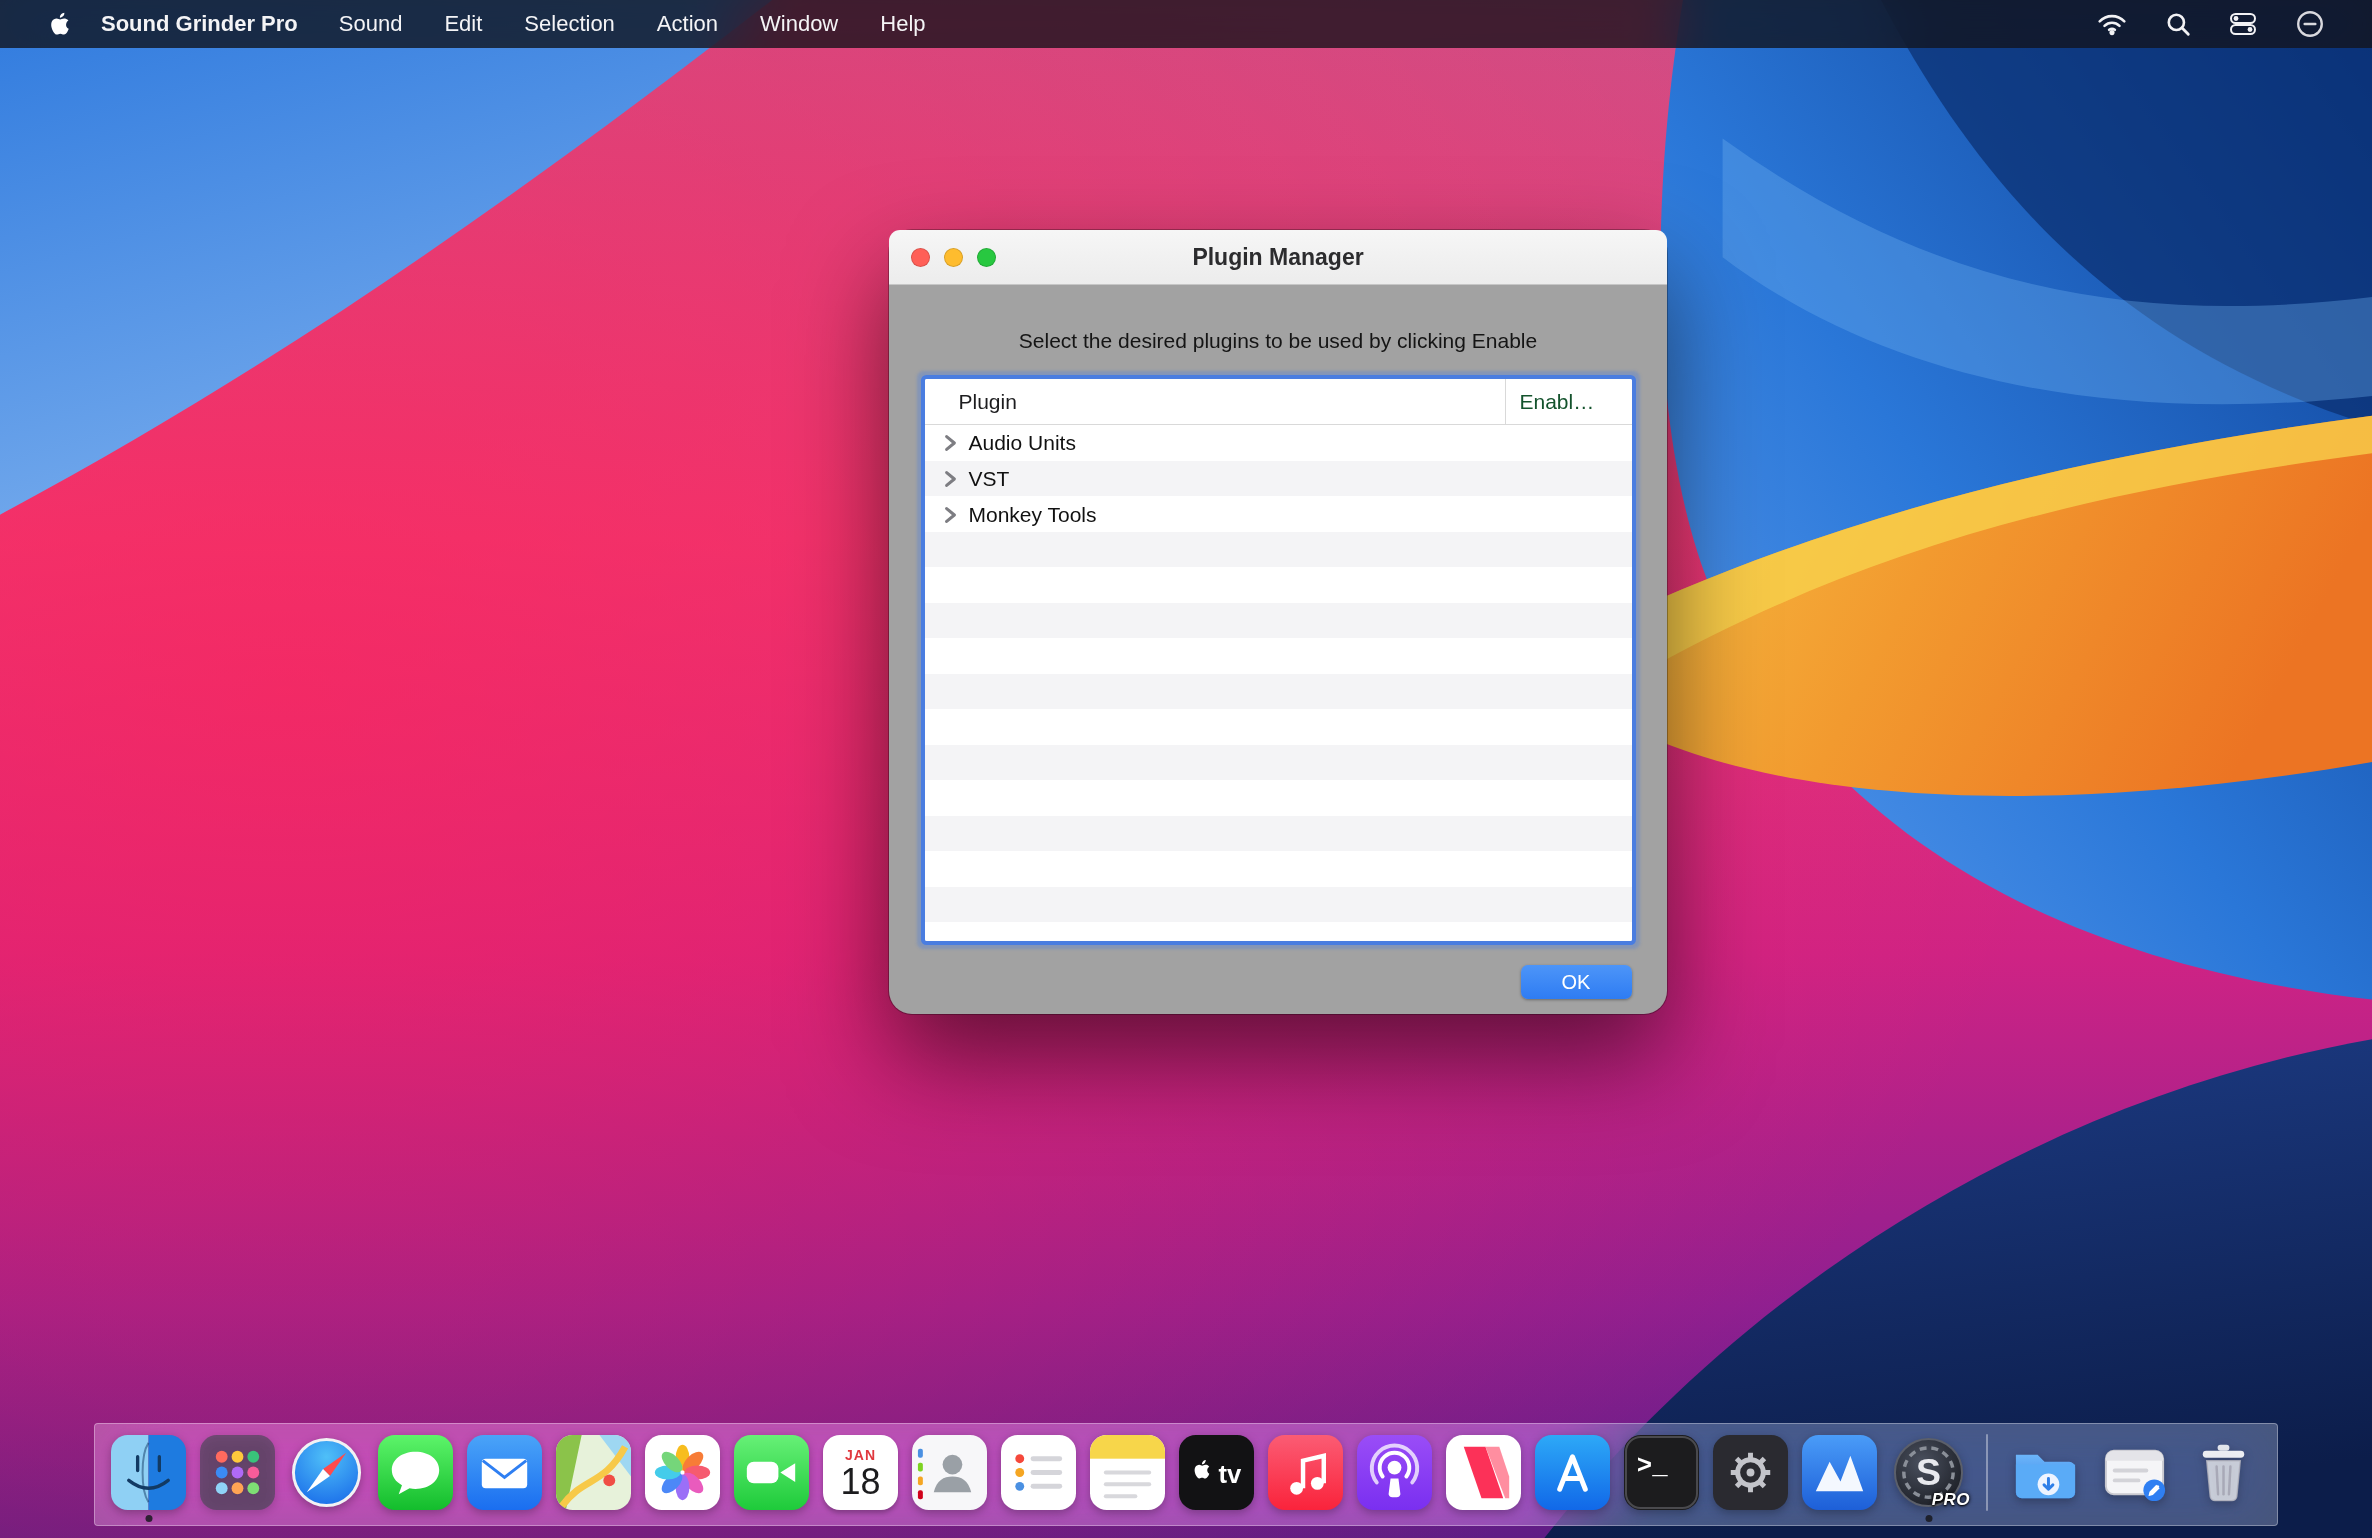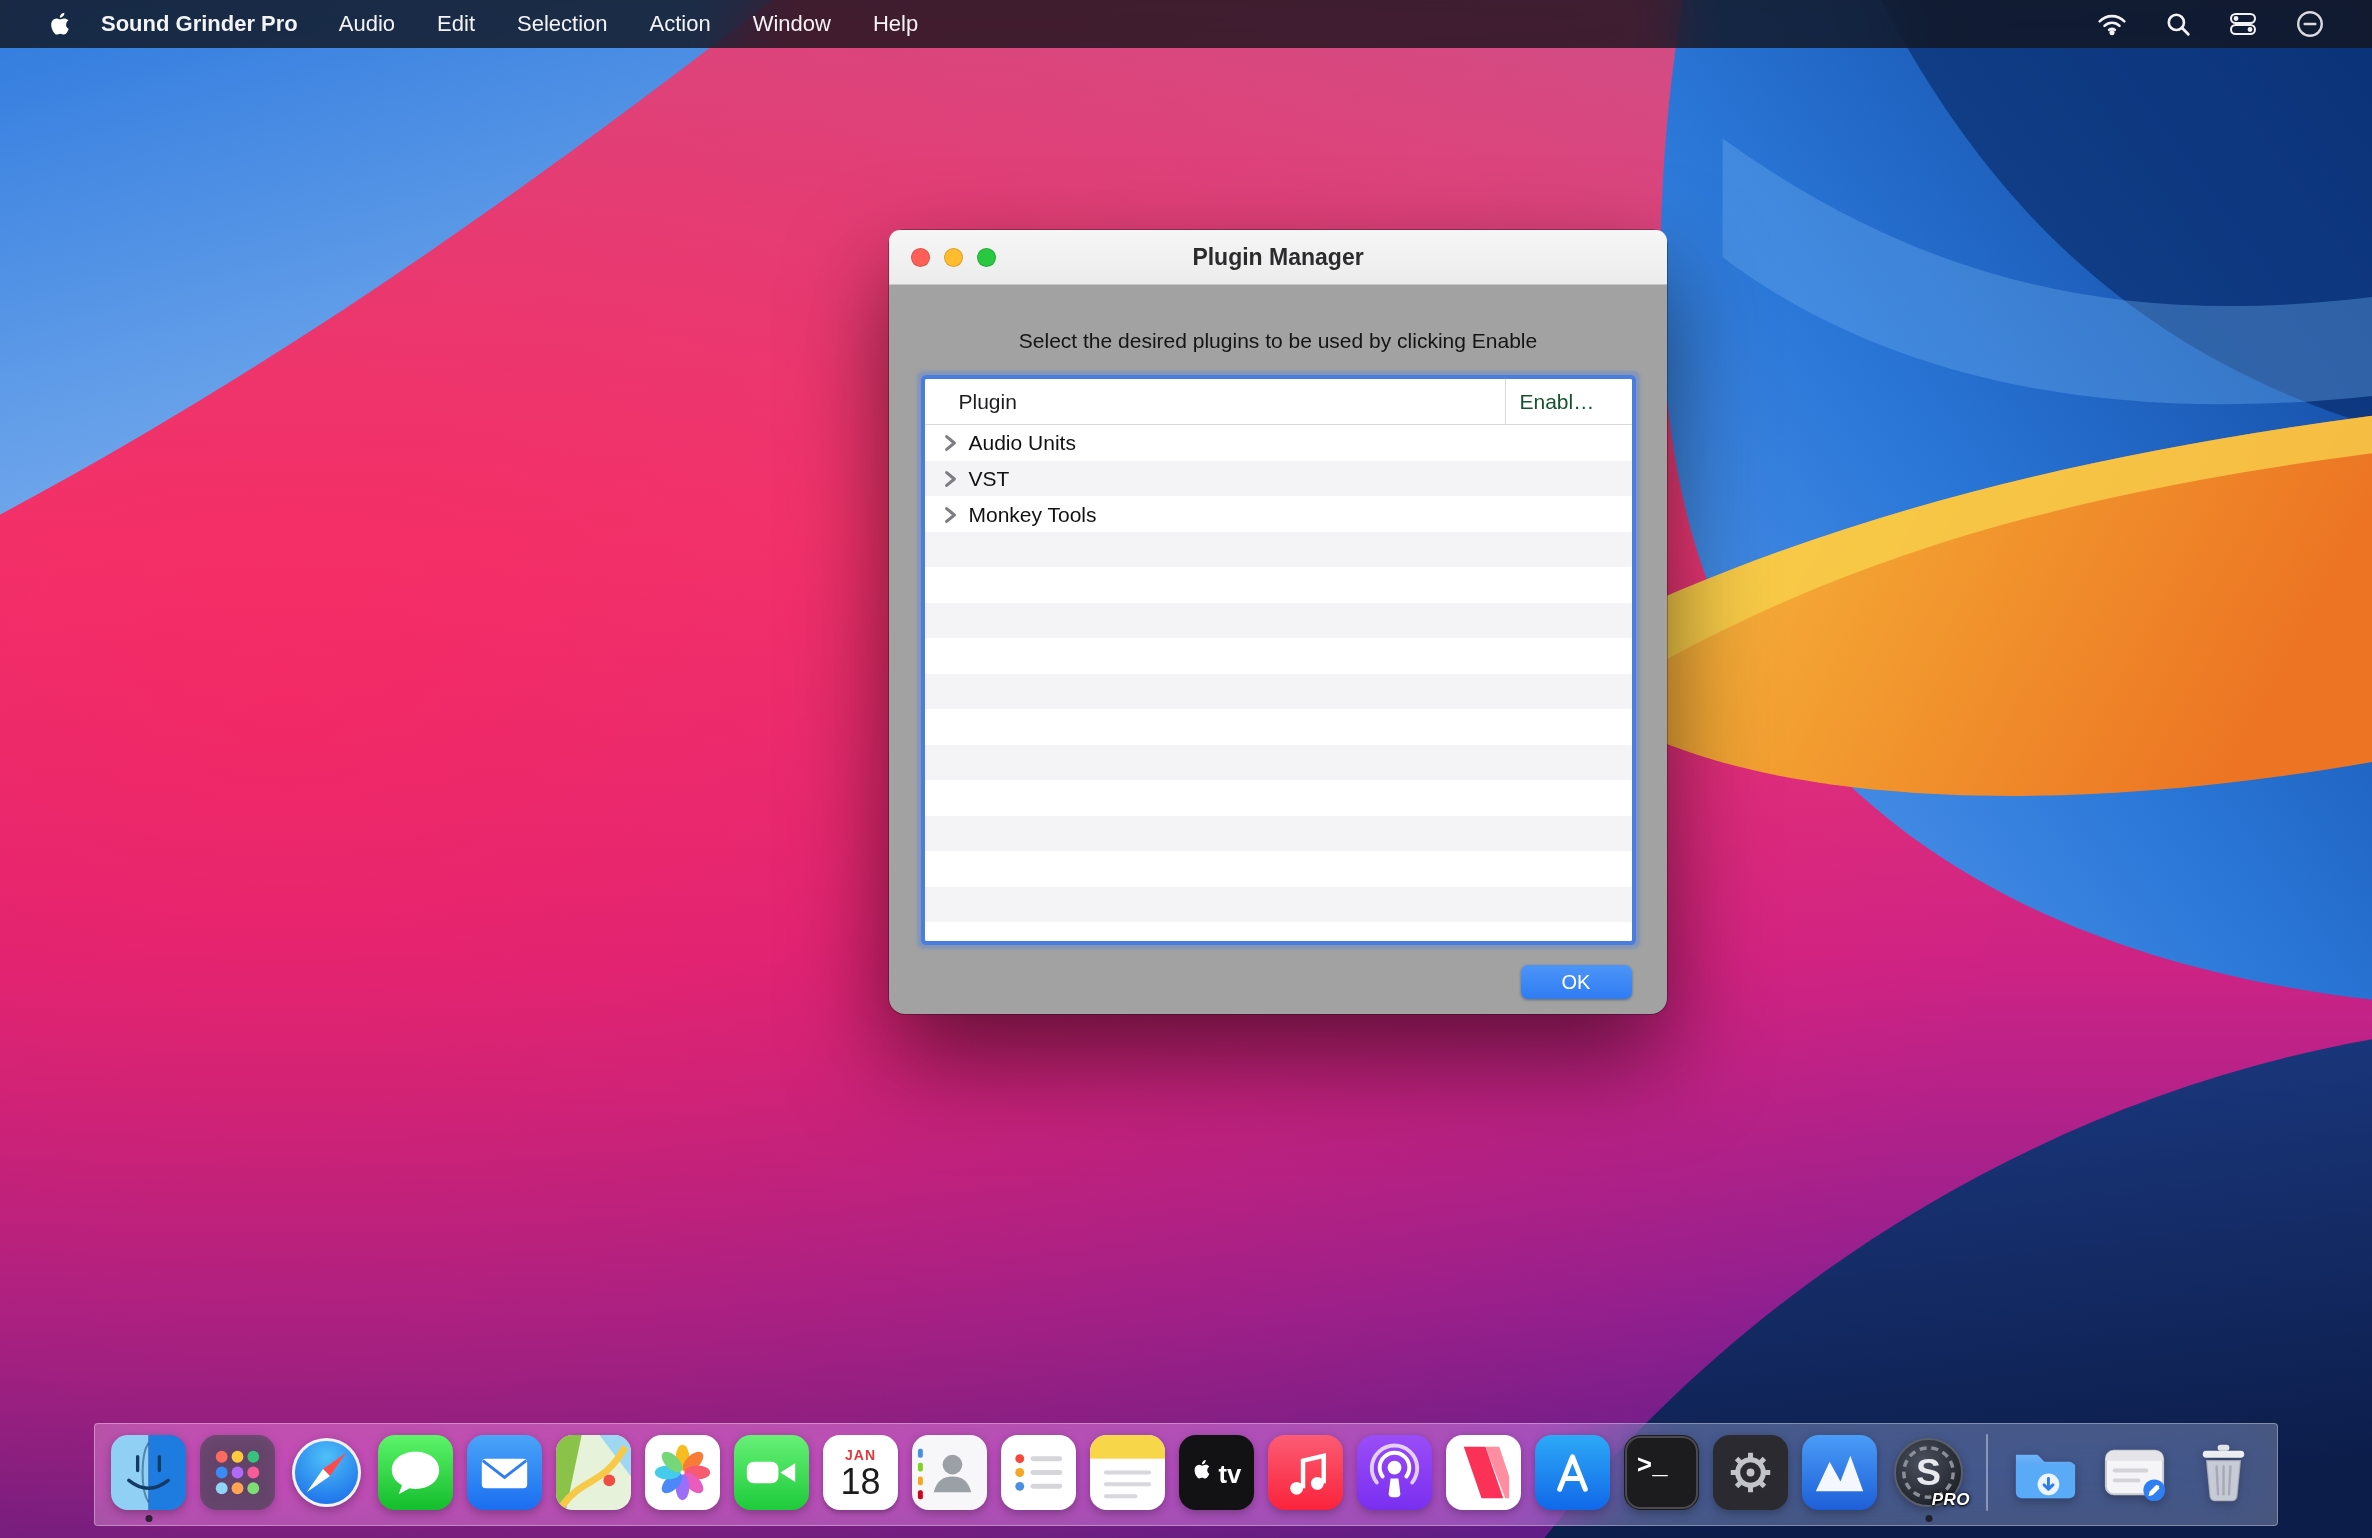--- a/index.html
+++ b/index.html
@@ -122,7 +122,7 @@
     </svg>
   </div>
   <div class="menu-appname">Sound Grinder Pro</div>
-  <div class="menu-item">Audio</div>
+  <div class="menu-item">Sound</div>
   <div class="menu-item">Edit</div>
   <div class="menu-item">Selection</div>
   <div class="menu-item">Action</div>

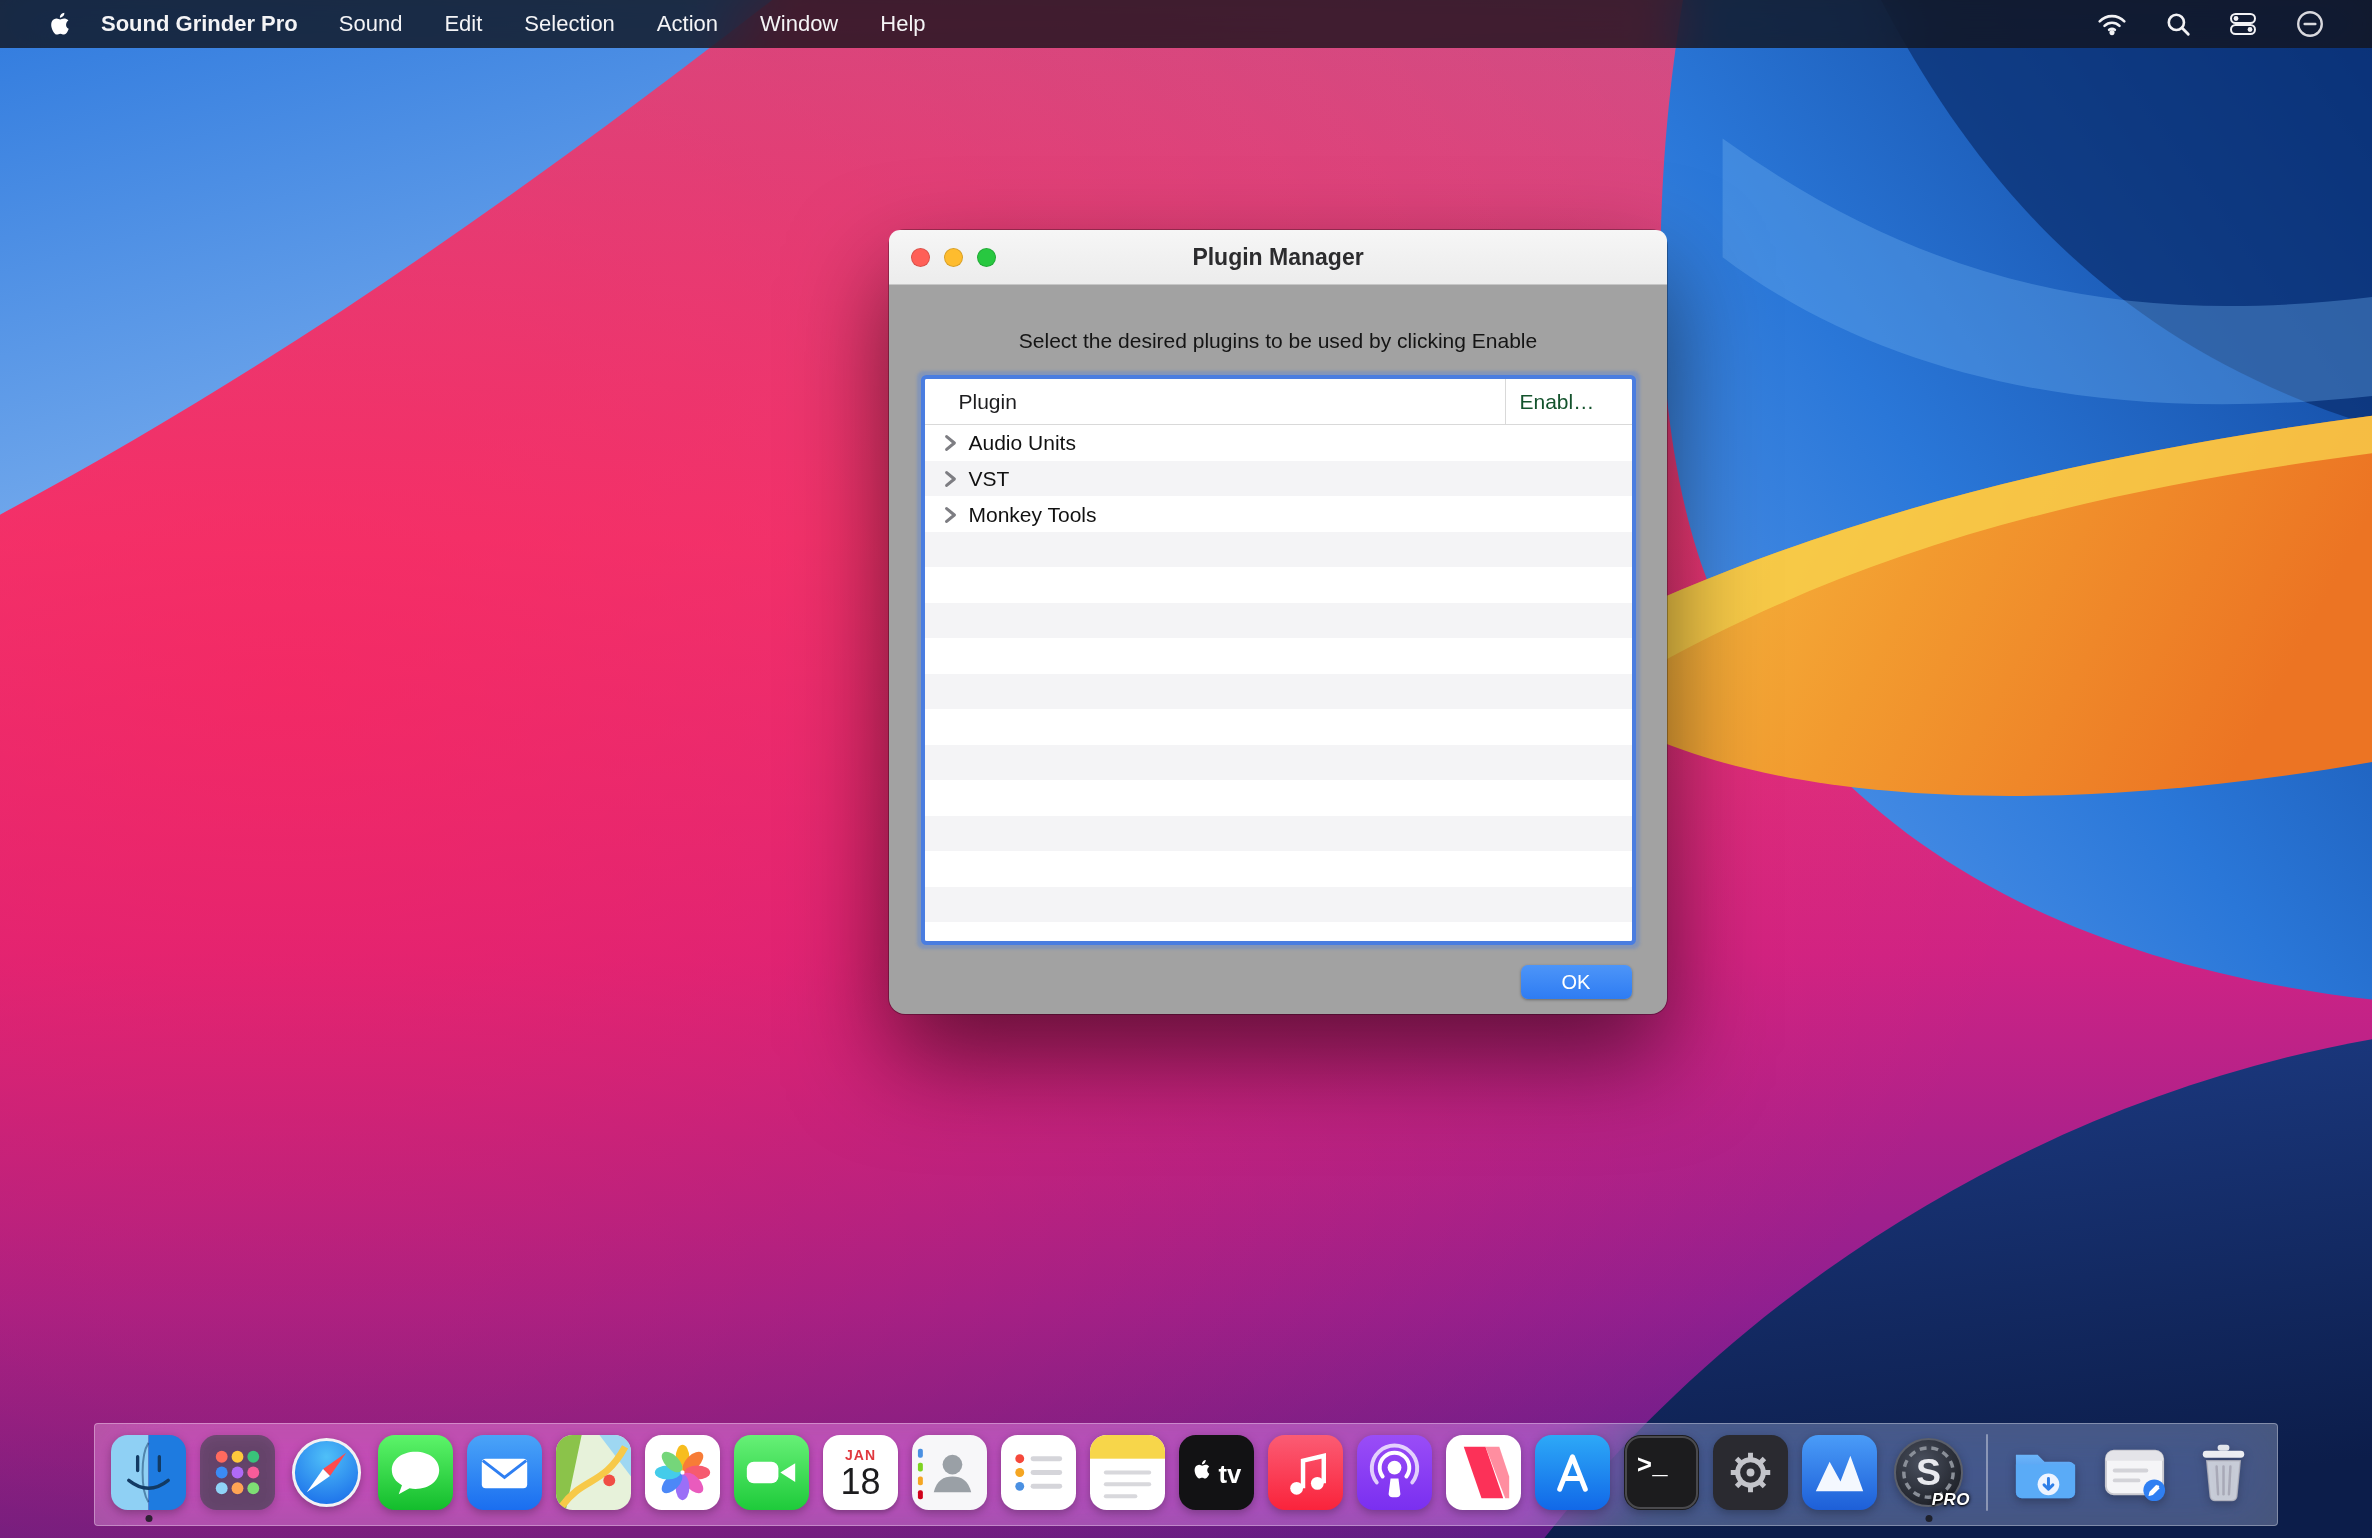--- a/index.html
+++ b/index.html
@@ -20,7 +20,7 @@
   .status-icon { height:32px; margin-left:38px; display:flex; align-items:center; justify-content:center; }
 
   
-  .window { position:absolute; left:889px; top:230px; width:778px; height:784px; border-radius:16px;
+  .window { position:absolute; left:889px; top:230px; width:778px; height:784px; border-radius:23px;
             background:#a2a2a2; box-shadow:0 44px 99px rgba(0,0,0,.55), 0 0 0 1px rgba(0,0,0,.28);
             z-index:20; display:flex; flex-direction:column; }
   .titlebar { height:55px; background:linear-gradient(#f6f6f6,#ececec); border-bottom:1px solid #c6c6c6;

